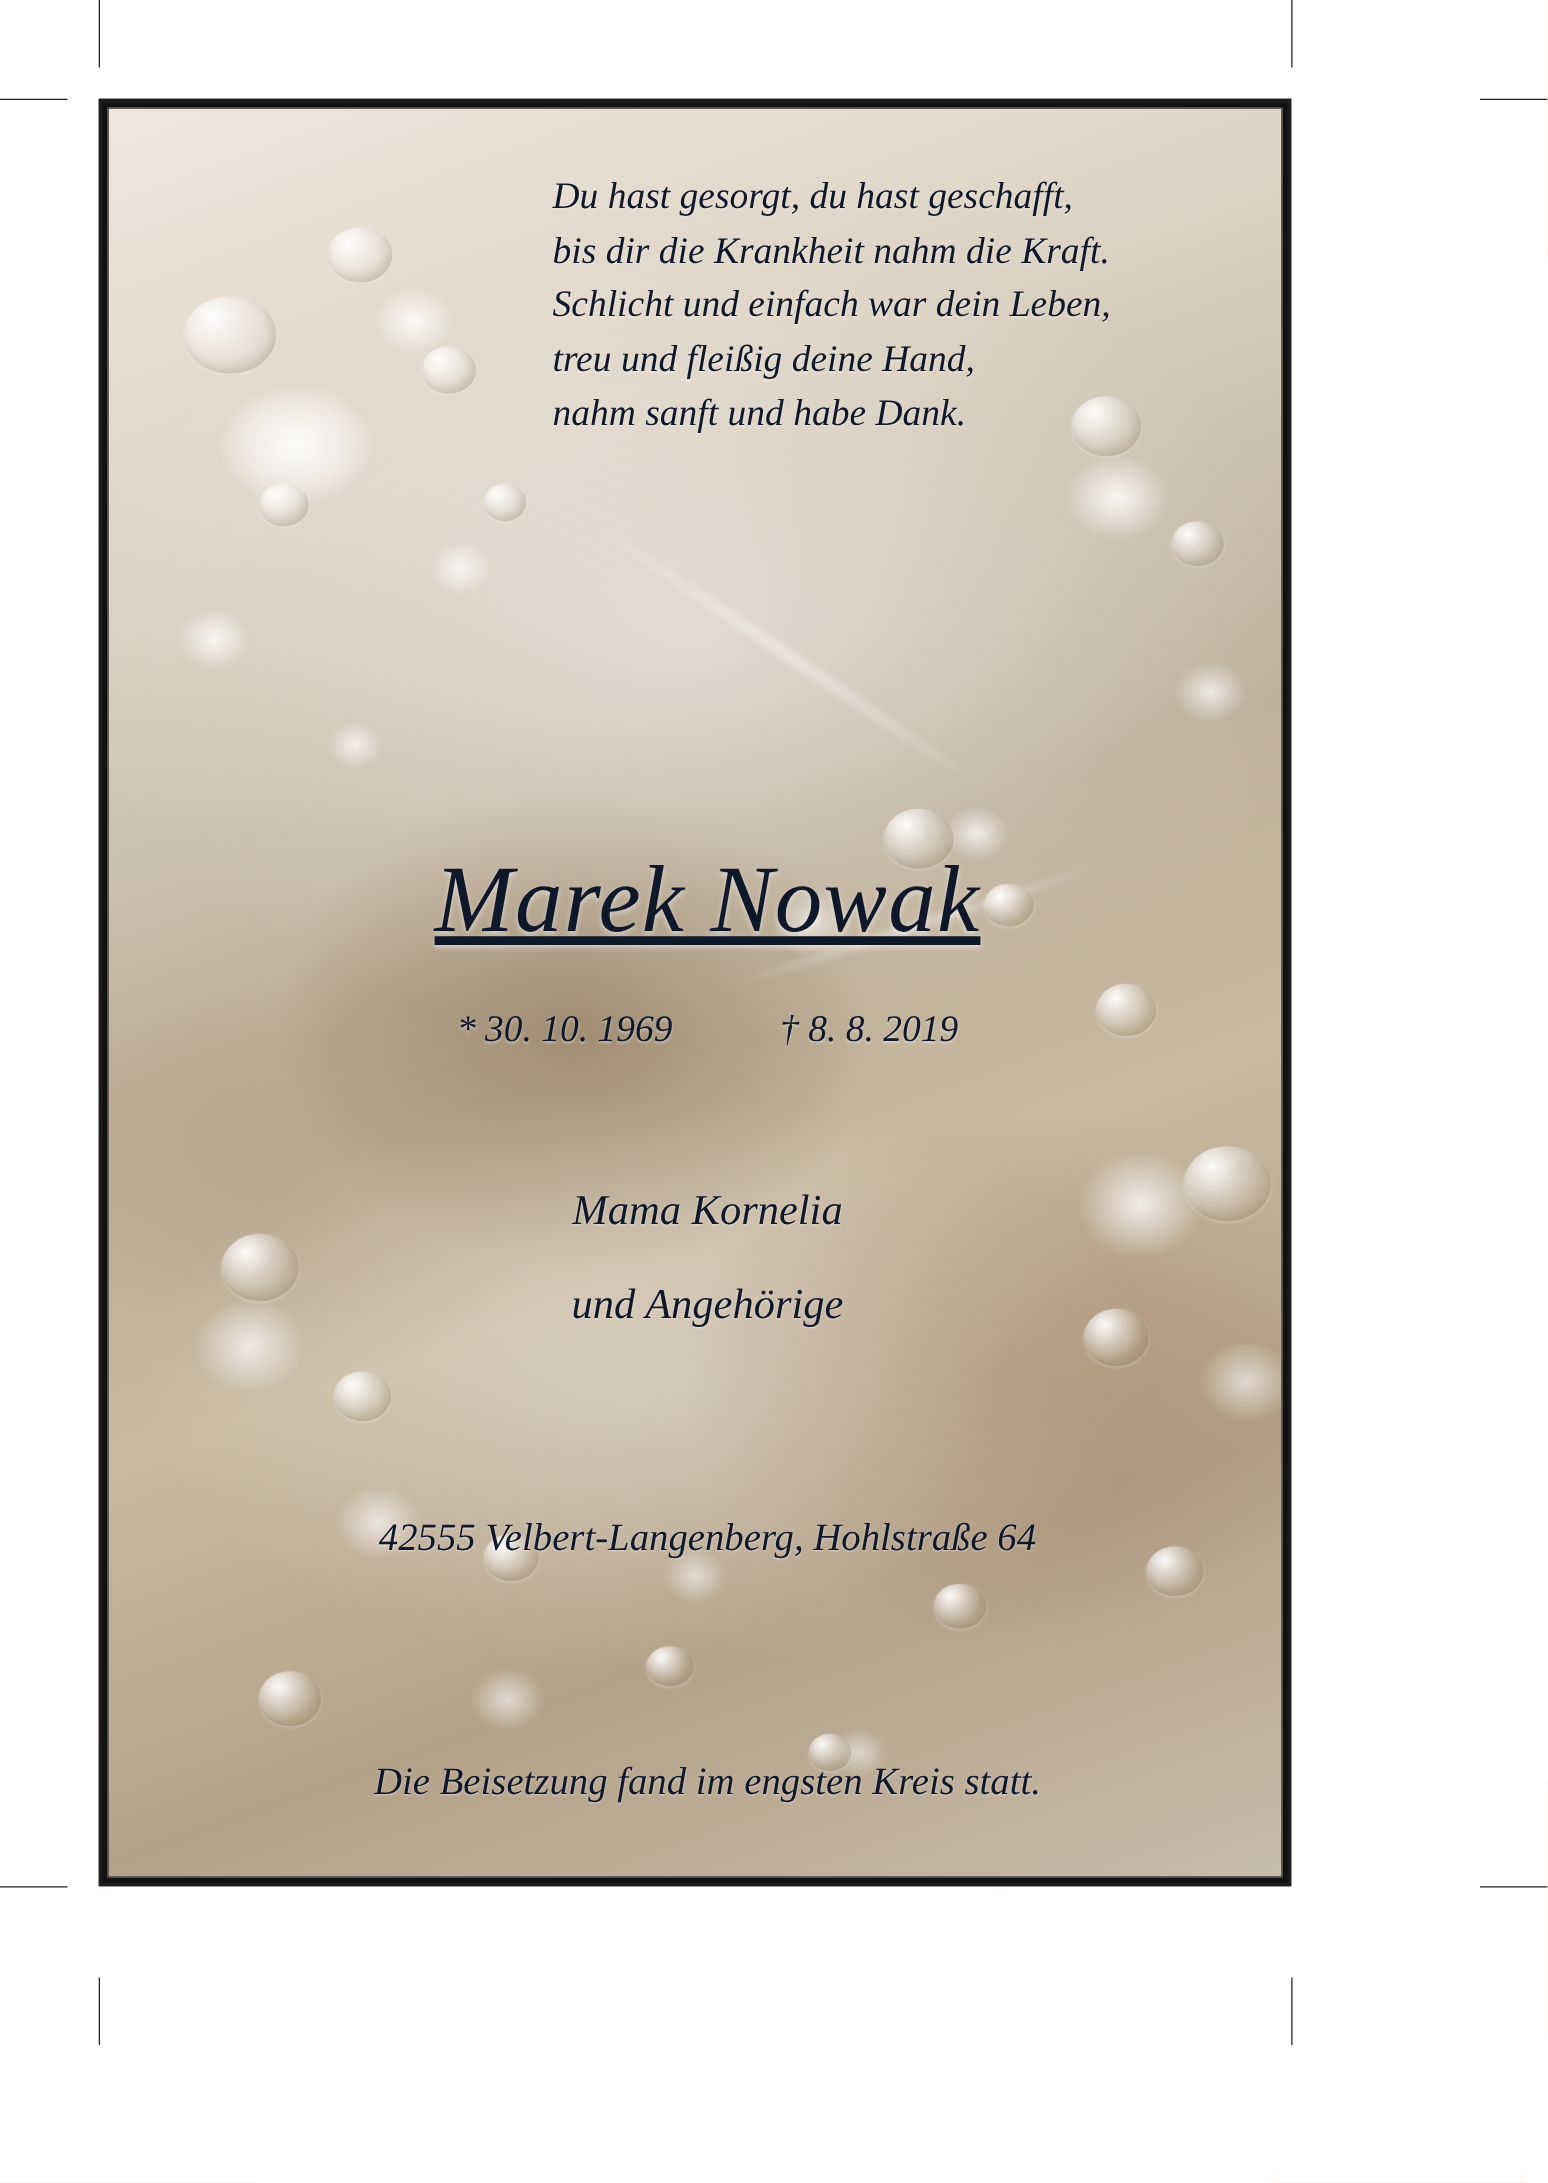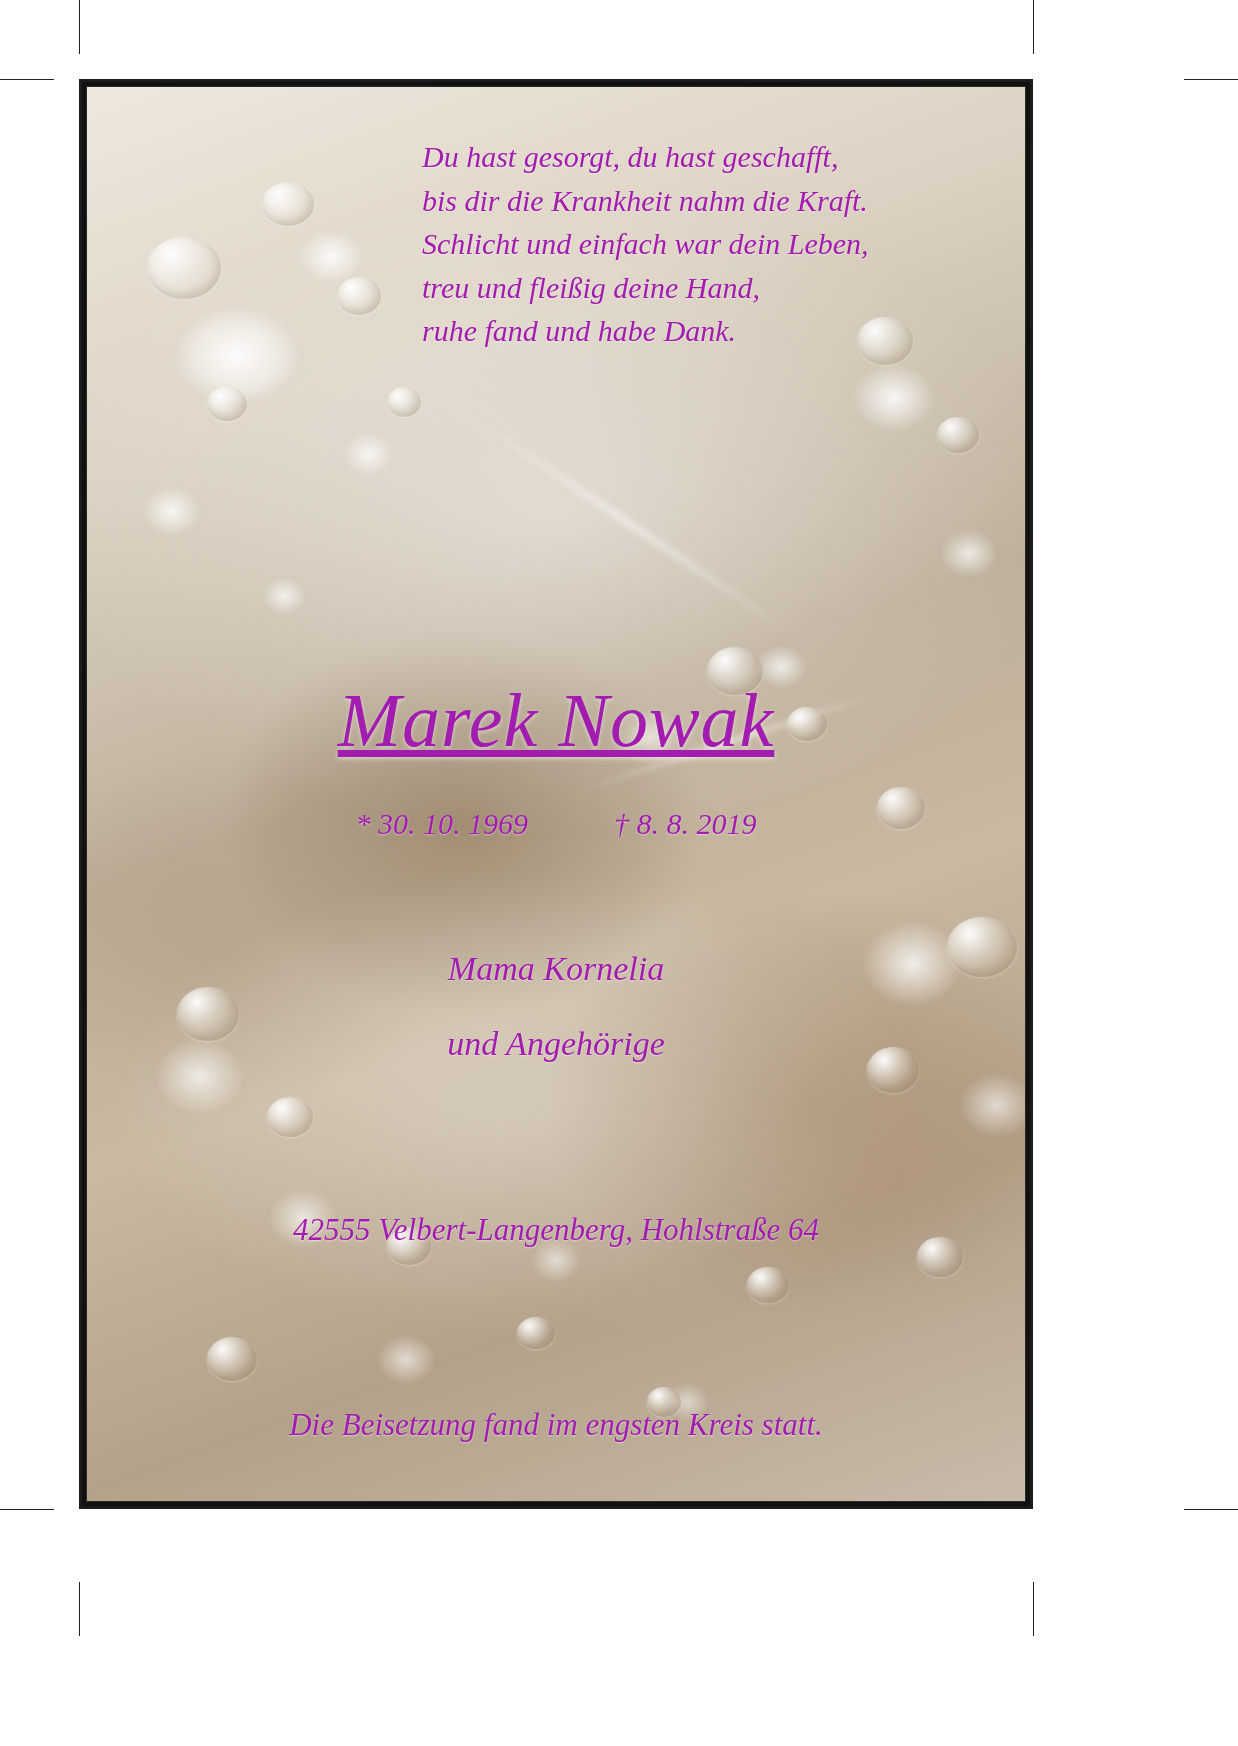--- a/index.html
+++ b/index.html
@@ -98,7 +98,8 @@
   .content {
     position: absolute;
     inset: 0;
-    color: #a21caf;
+    color: #0f172a;
+    margin-left: 20px;
   }
 
   .poem {

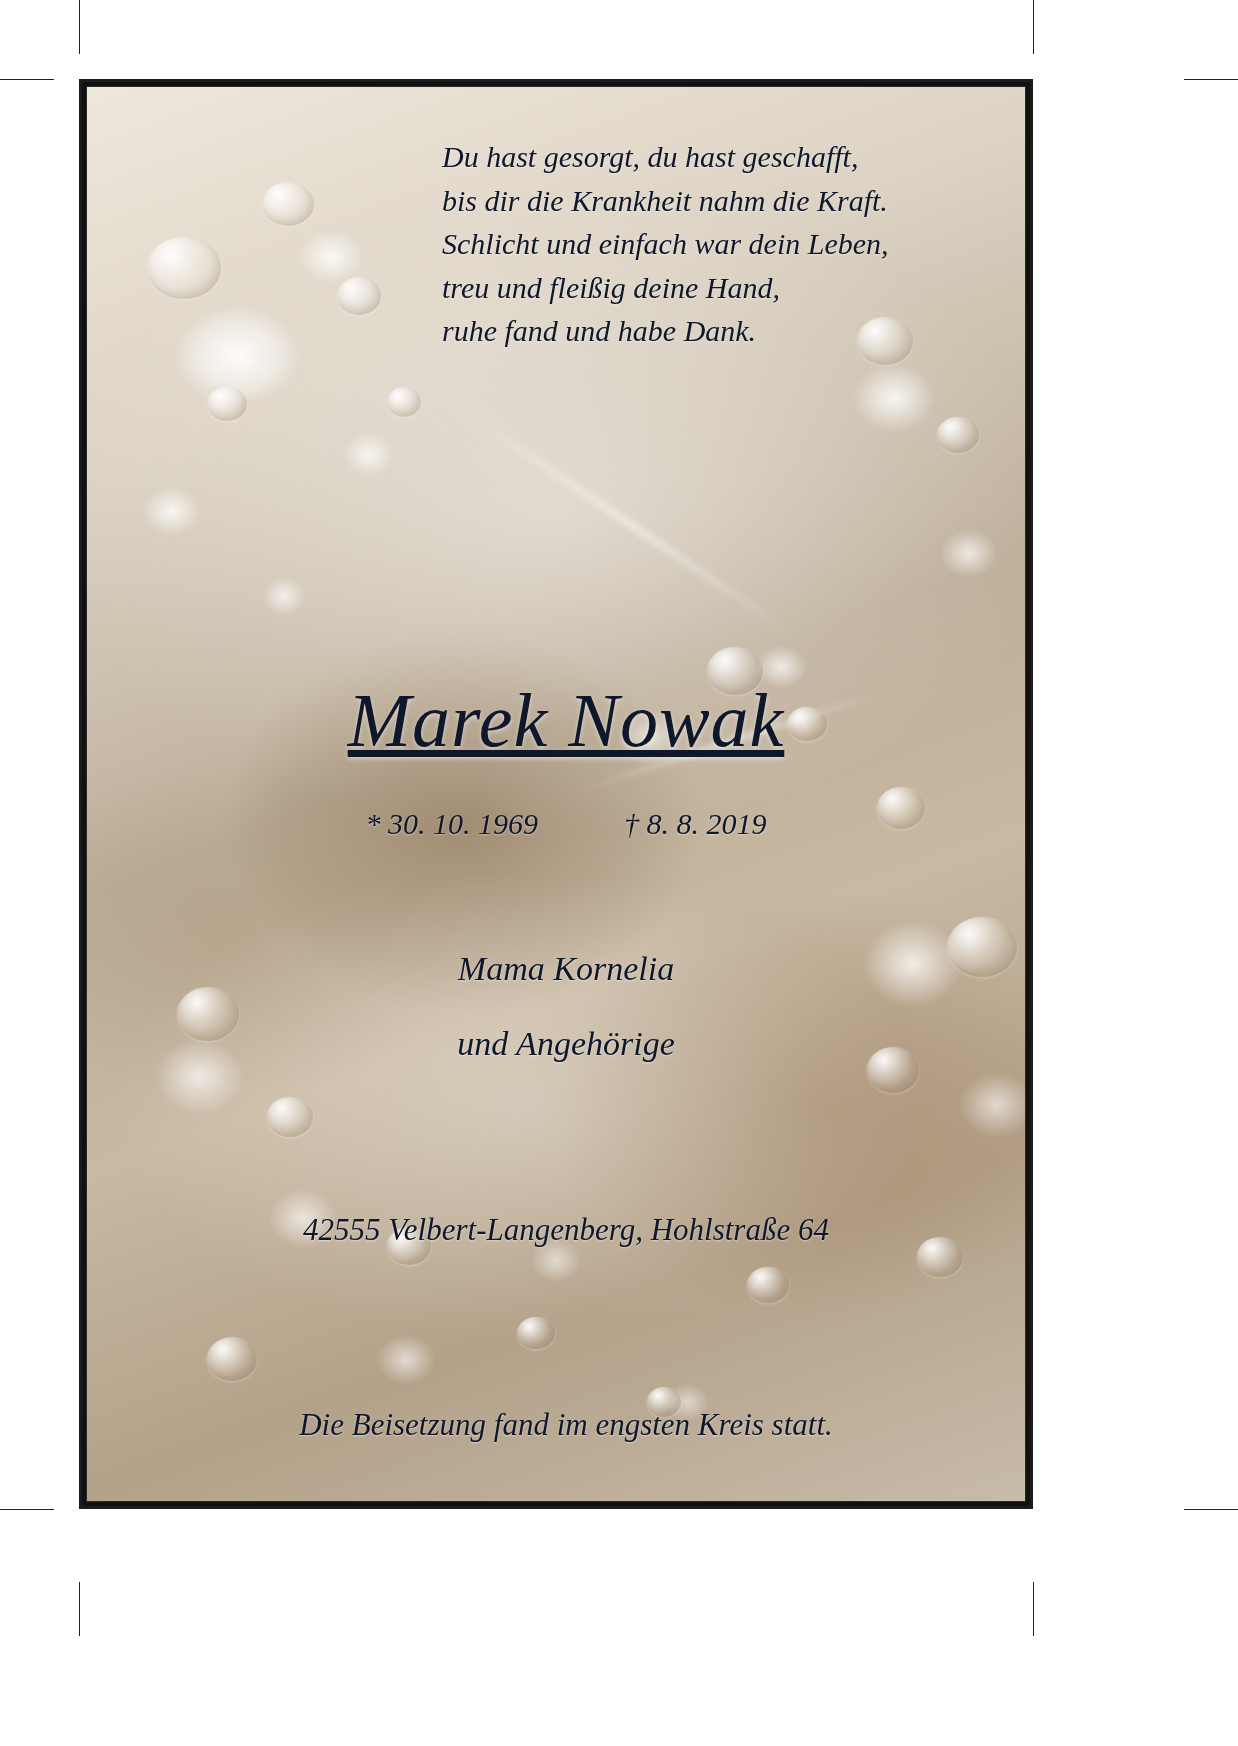--- a/index.html
+++ b/index.html
@@ -234,7 +234,7 @@
         <div>bis dir die Krankheit nahm die Kraft.</div>
         <div>Schlicht und einfach war dein Leben,</div>
         <div>treu und fleißig deine Hand,</div>
-        <div>ruhe fand und habe Dank.</div>
+        <div>nahm sanft und habe Dank.</div>
       </div>
 
 

